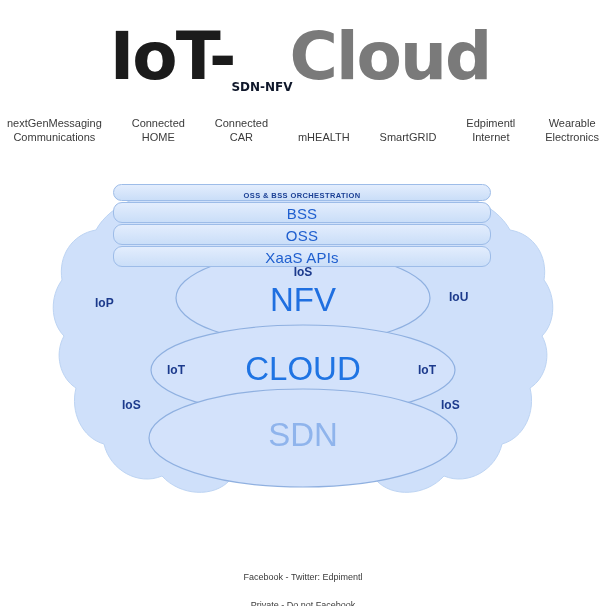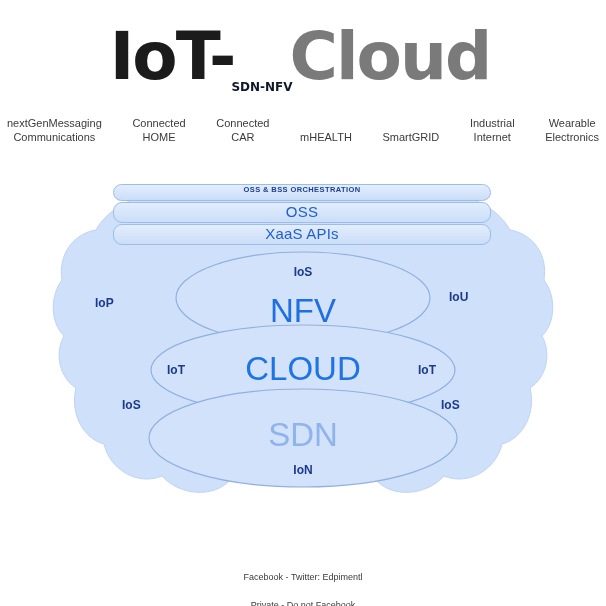--- a/index.html
+++ b/index.html
@@ -214,7 +214,7 @@
       <span class="l2"></span>
     </div>
     <div class="top-label">
-      <span>Industrial</span>
+      <span>Edpimentl</span>
       <span class="l2">Internet</span>
     </div>
     <div class="top-label">

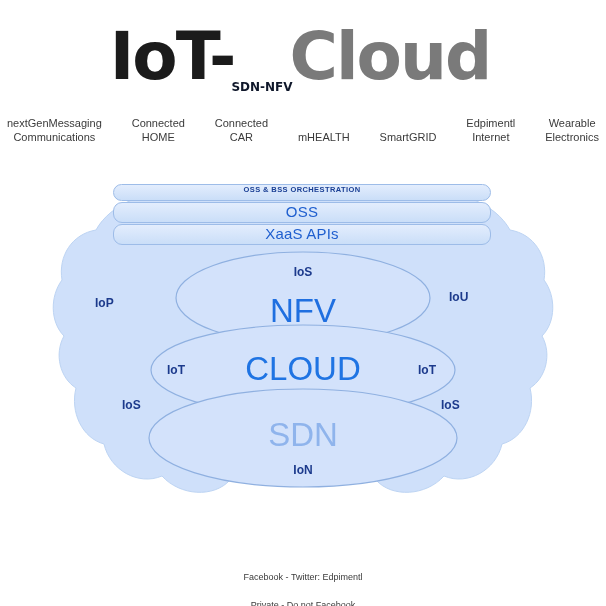--- a/index.html
+++ b/index.html
@@ -102,7 +102,7 @@
     border-radius: 9px;
     background: linear-gradient(to bottom, #e3edfd 0%, #cadef8 100%);
     display: flex;
-    align-items: flex-start;
+    align-items: flex-end;
     justify-content: center;
     box-sizing: border-box;
   }

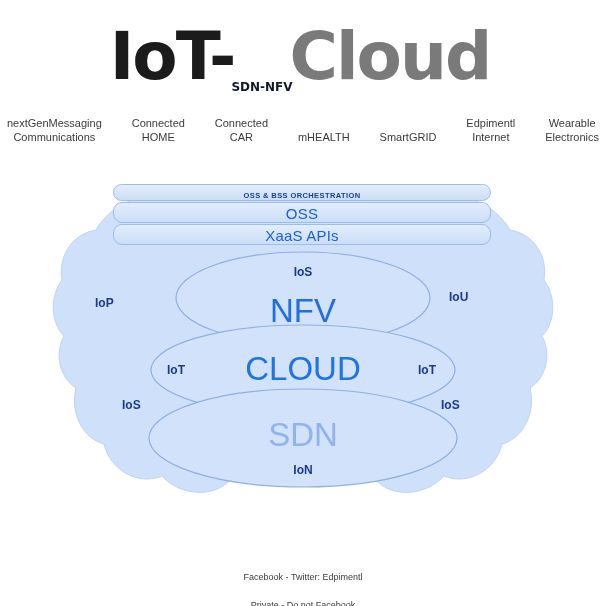--- a/index.html
+++ b/index.html
@@ -255,6 +255,9 @@
       <span class="orch-head-text">OSS &amp; BSS ORCHESTRATION</span>
     </div>
     <div class="orch-bar tall">
+      <span class="orch-bar-text">BSS</span>
+    </div>
+    <div class="orch-bar tall">
       <span class="orch-bar-text">OSS</span>
     </div>
     <div class="orch-bar tall">

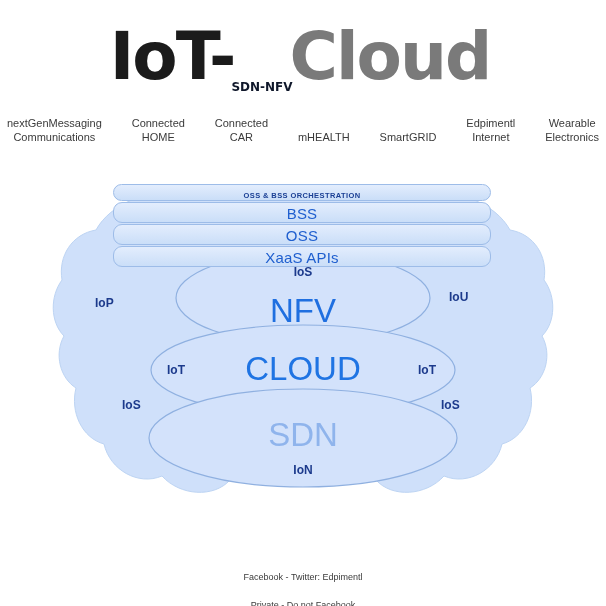--- a/index.html
+++ b/index.html
@@ -134,7 +134,7 @@
   .big-nfv {
     font-size: 33px;
     color: #1f6fe0;
-    left: 0; top: 292px; width: 606px;
+    left: 0; top: 281px; width: 606px;
   }
   .big-cloud {
     font-size: 33px;

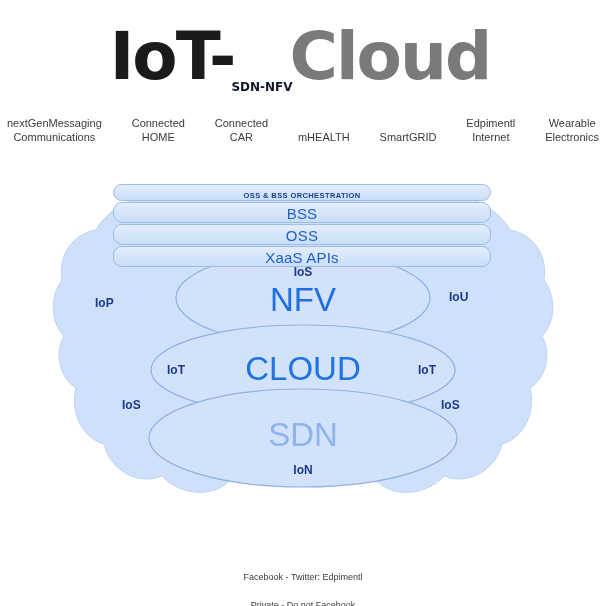--- a/index.html
+++ b/index.html
@@ -270,7 +270,6 @@
   <div class="layer-label big-sdn">SDN</div>
 
   <div class="tag tag-ios-top">IoS</div>
-  <div class="tag tag-ion-bot">IoN</div>
   <div class="tag tag-iop">IoP</div>
   <div class="tag tag-iou">IoU</div>
   <div class="tag tag-iot-l">IoT</div>

